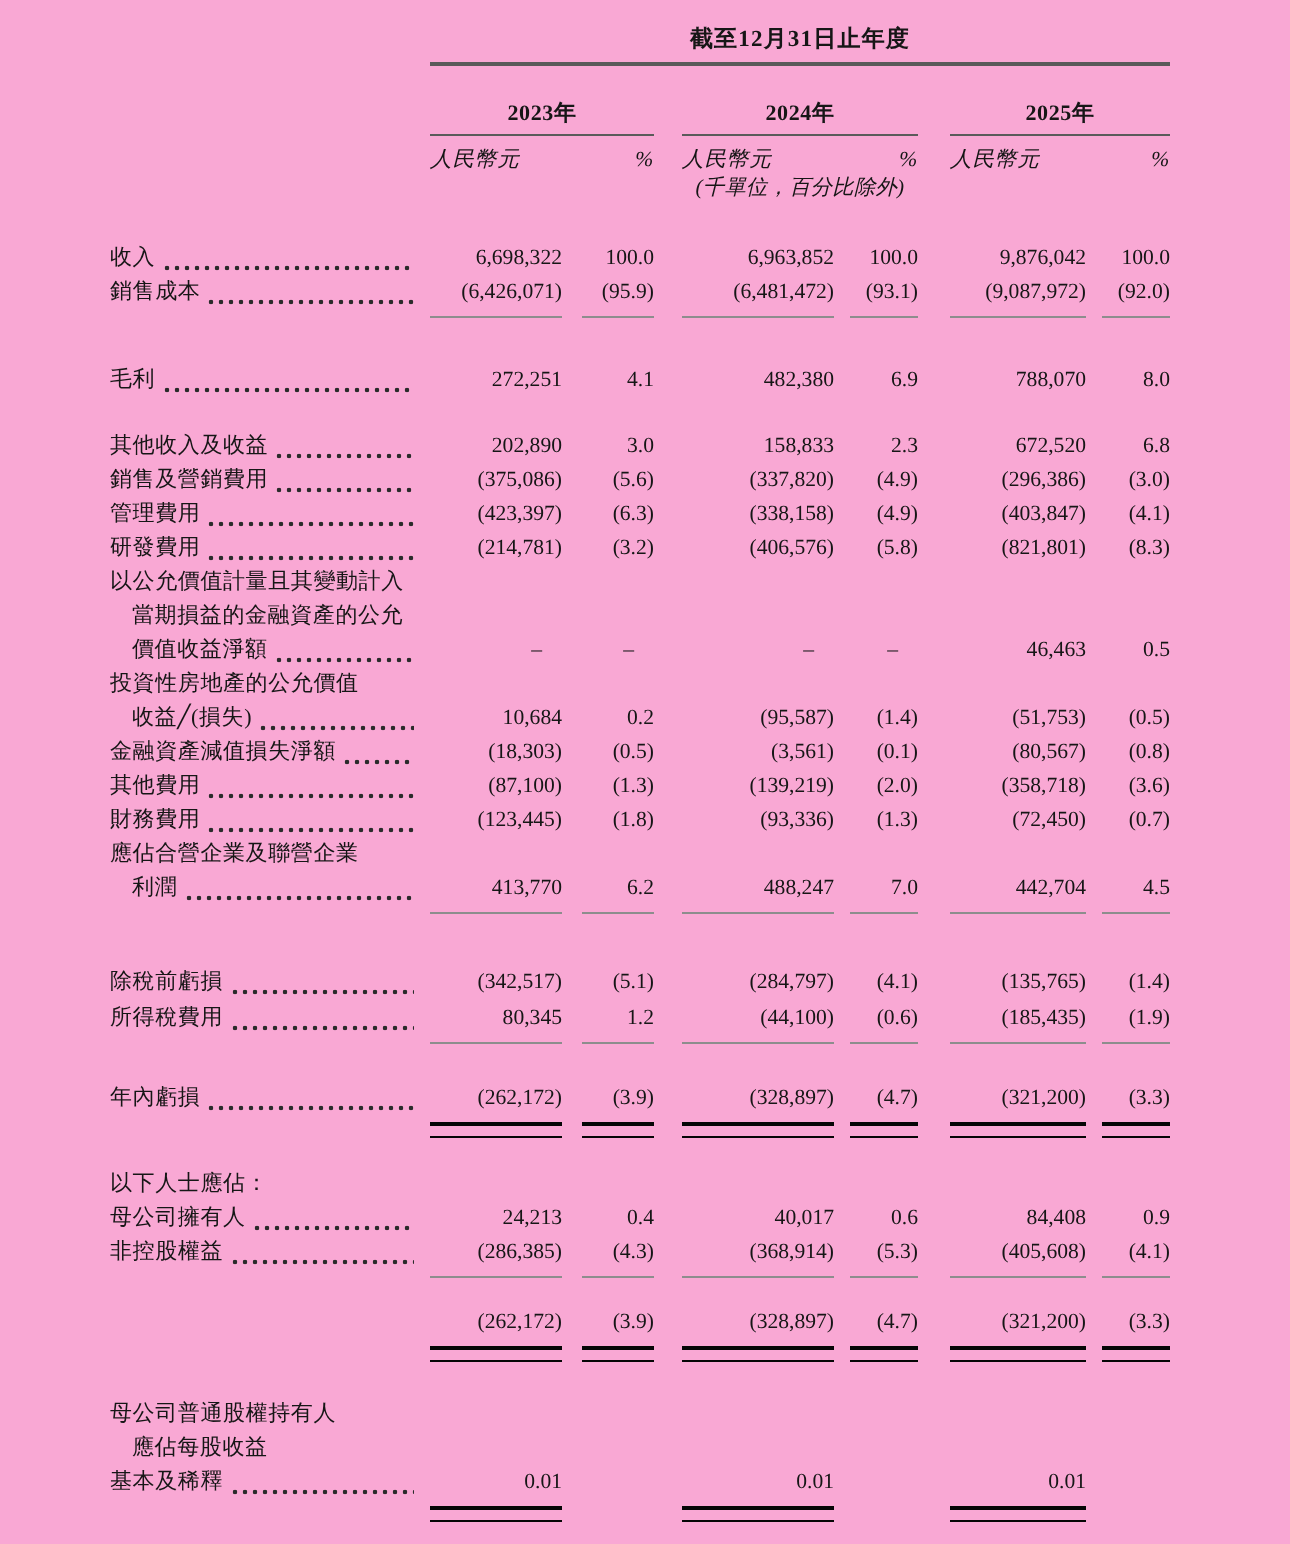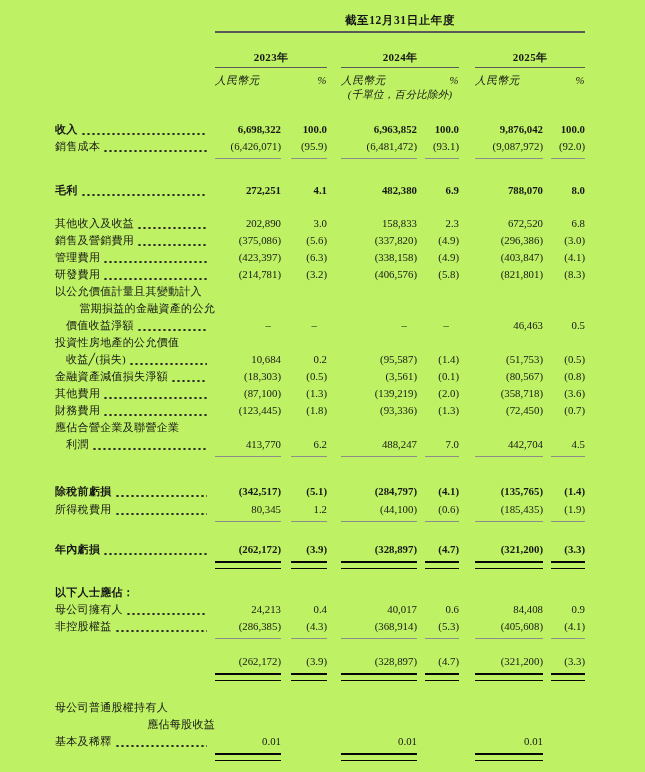--- a/index.html
+++ b/index.html
@@ -6,7 +6,7 @@
   .page{
     position:relative;
     width:645px;height:772px;
-    background:#bef264;
+    background:#f9a8d4;
     box-sizing:border-box;
     padding:13px 0 0 55px;
     overflow:hidden;

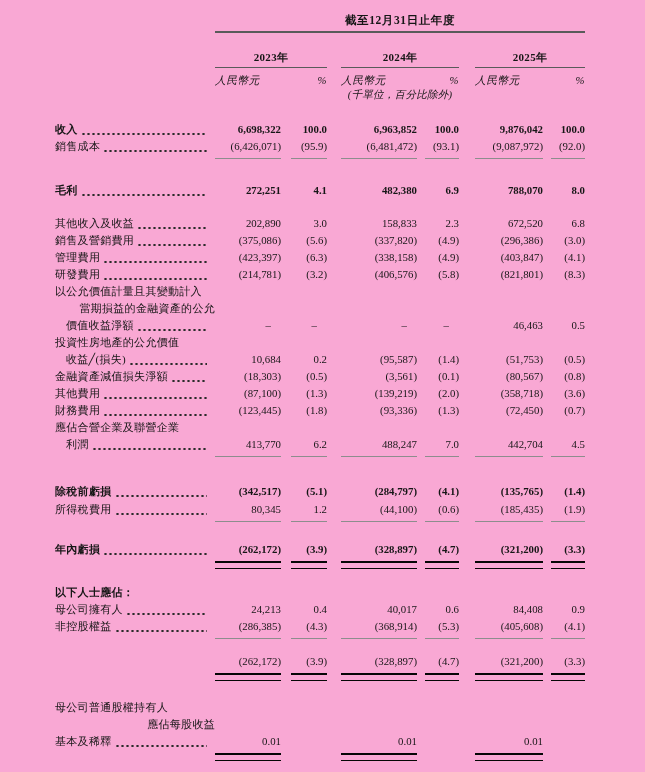--- a/index.html
+++ b/index.html
@@ -94,7 +94,7 @@
   }
   .n0{grid-column:2}.n1{grid-column:4}.n2{grid-column:6}
   .n3{grid-column:8}.n4{grid-column:10}.n5{grid-column:12}
-  .bold .cell-label,.bold .cell-num{font-weight:bold;}
+  .bold .cell-label,.bold .cell-num{font-weight:normal;}
   .dash{padding-right:10px;}
   .rule-single::after{
     content:"";position:absolute;left:0;right:0;bottom:-4px;

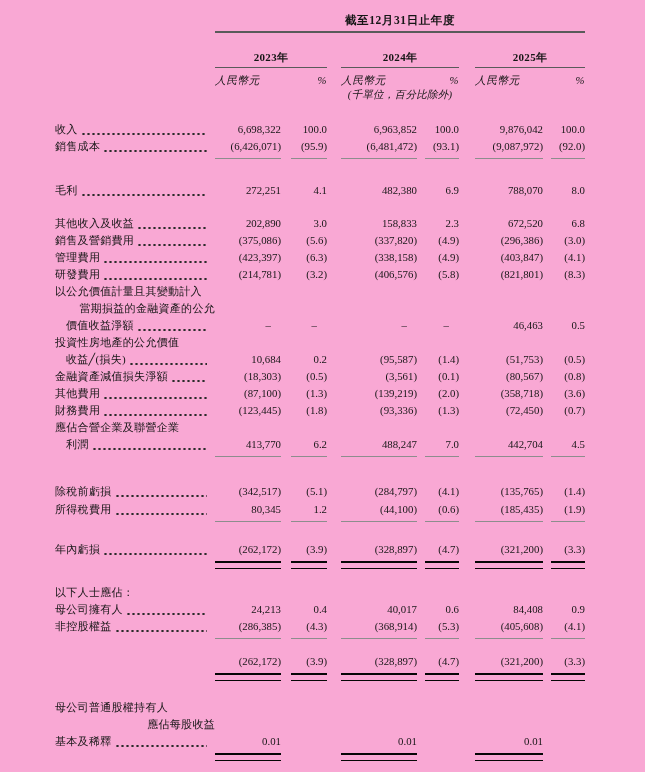--- a/index.html
+++ b/index.html
@@ -73,7 +73,7 @@
     white-space:nowrap;
   }
   .label-line{display:flex;}
-  .label-line.indent{padding-left:11px;justify-content:flex-end;}
+  .label-line.indent{padding-left:11px;}
   .dots{
     flex:1 1 auto;
     min-width:8px;

